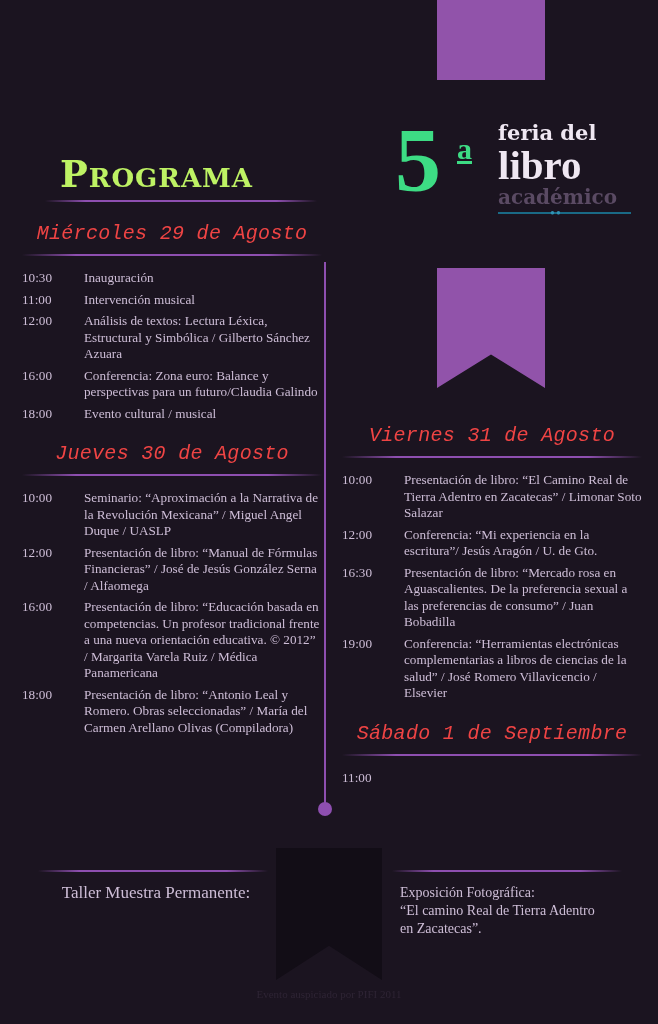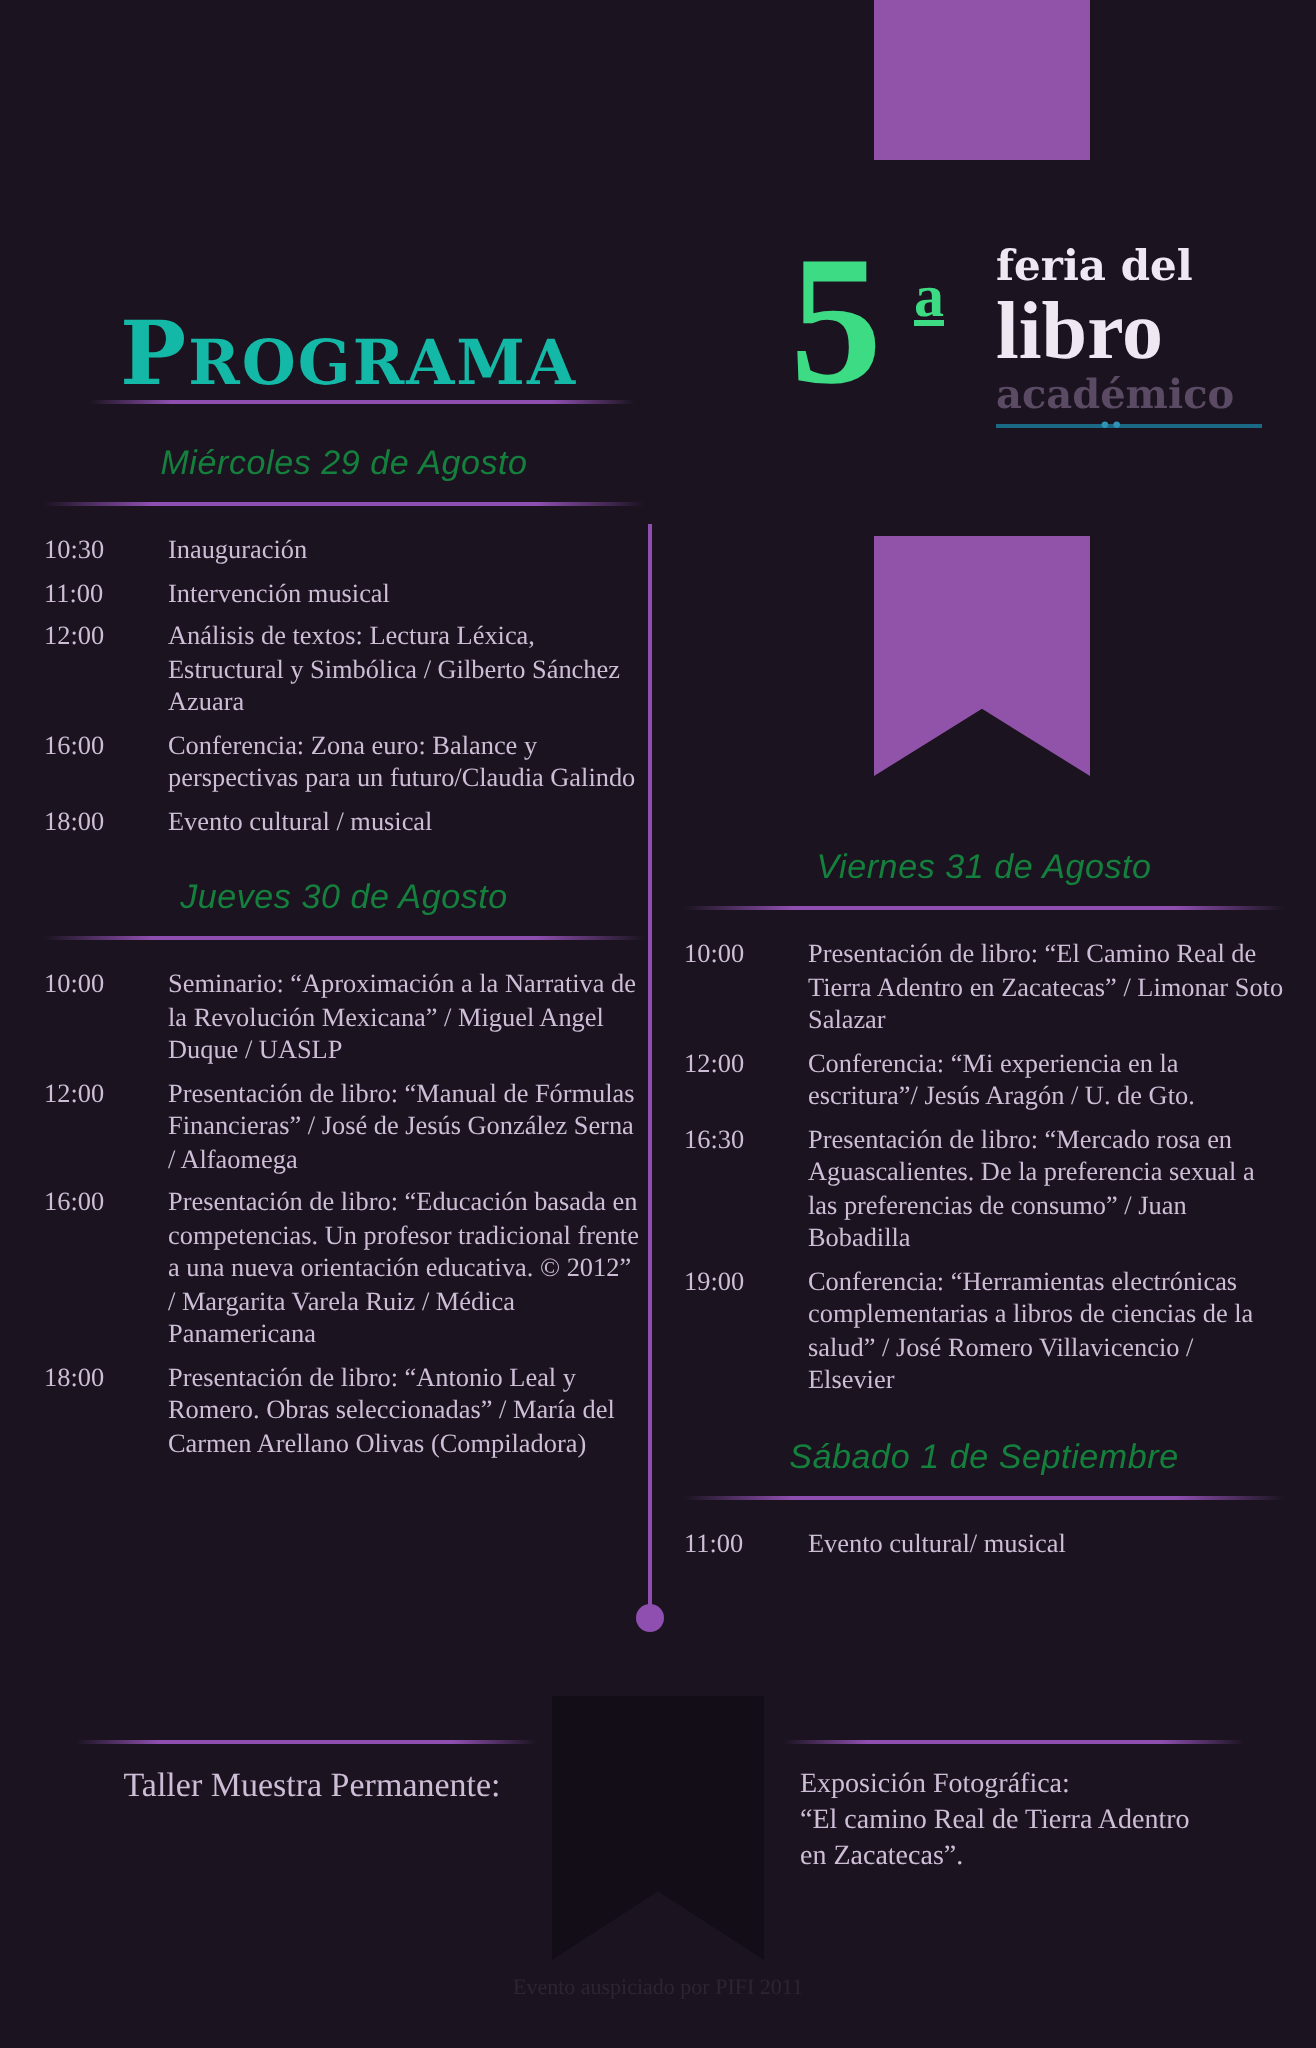--- a/index.html
+++ b/index.html
@@ -105,9 +105,9 @@
     left: 60px; top: 152px;
     font-family: "DejaVu Serif", serif;
     font-weight: bold;
-    font-size: 44px;
+    font-size: 37px;
     letter-spacing: 1px;
-    color: #14b8a6;
+    color: #bef264;
     font-variant: small-caps;
   }
   .title-rule {

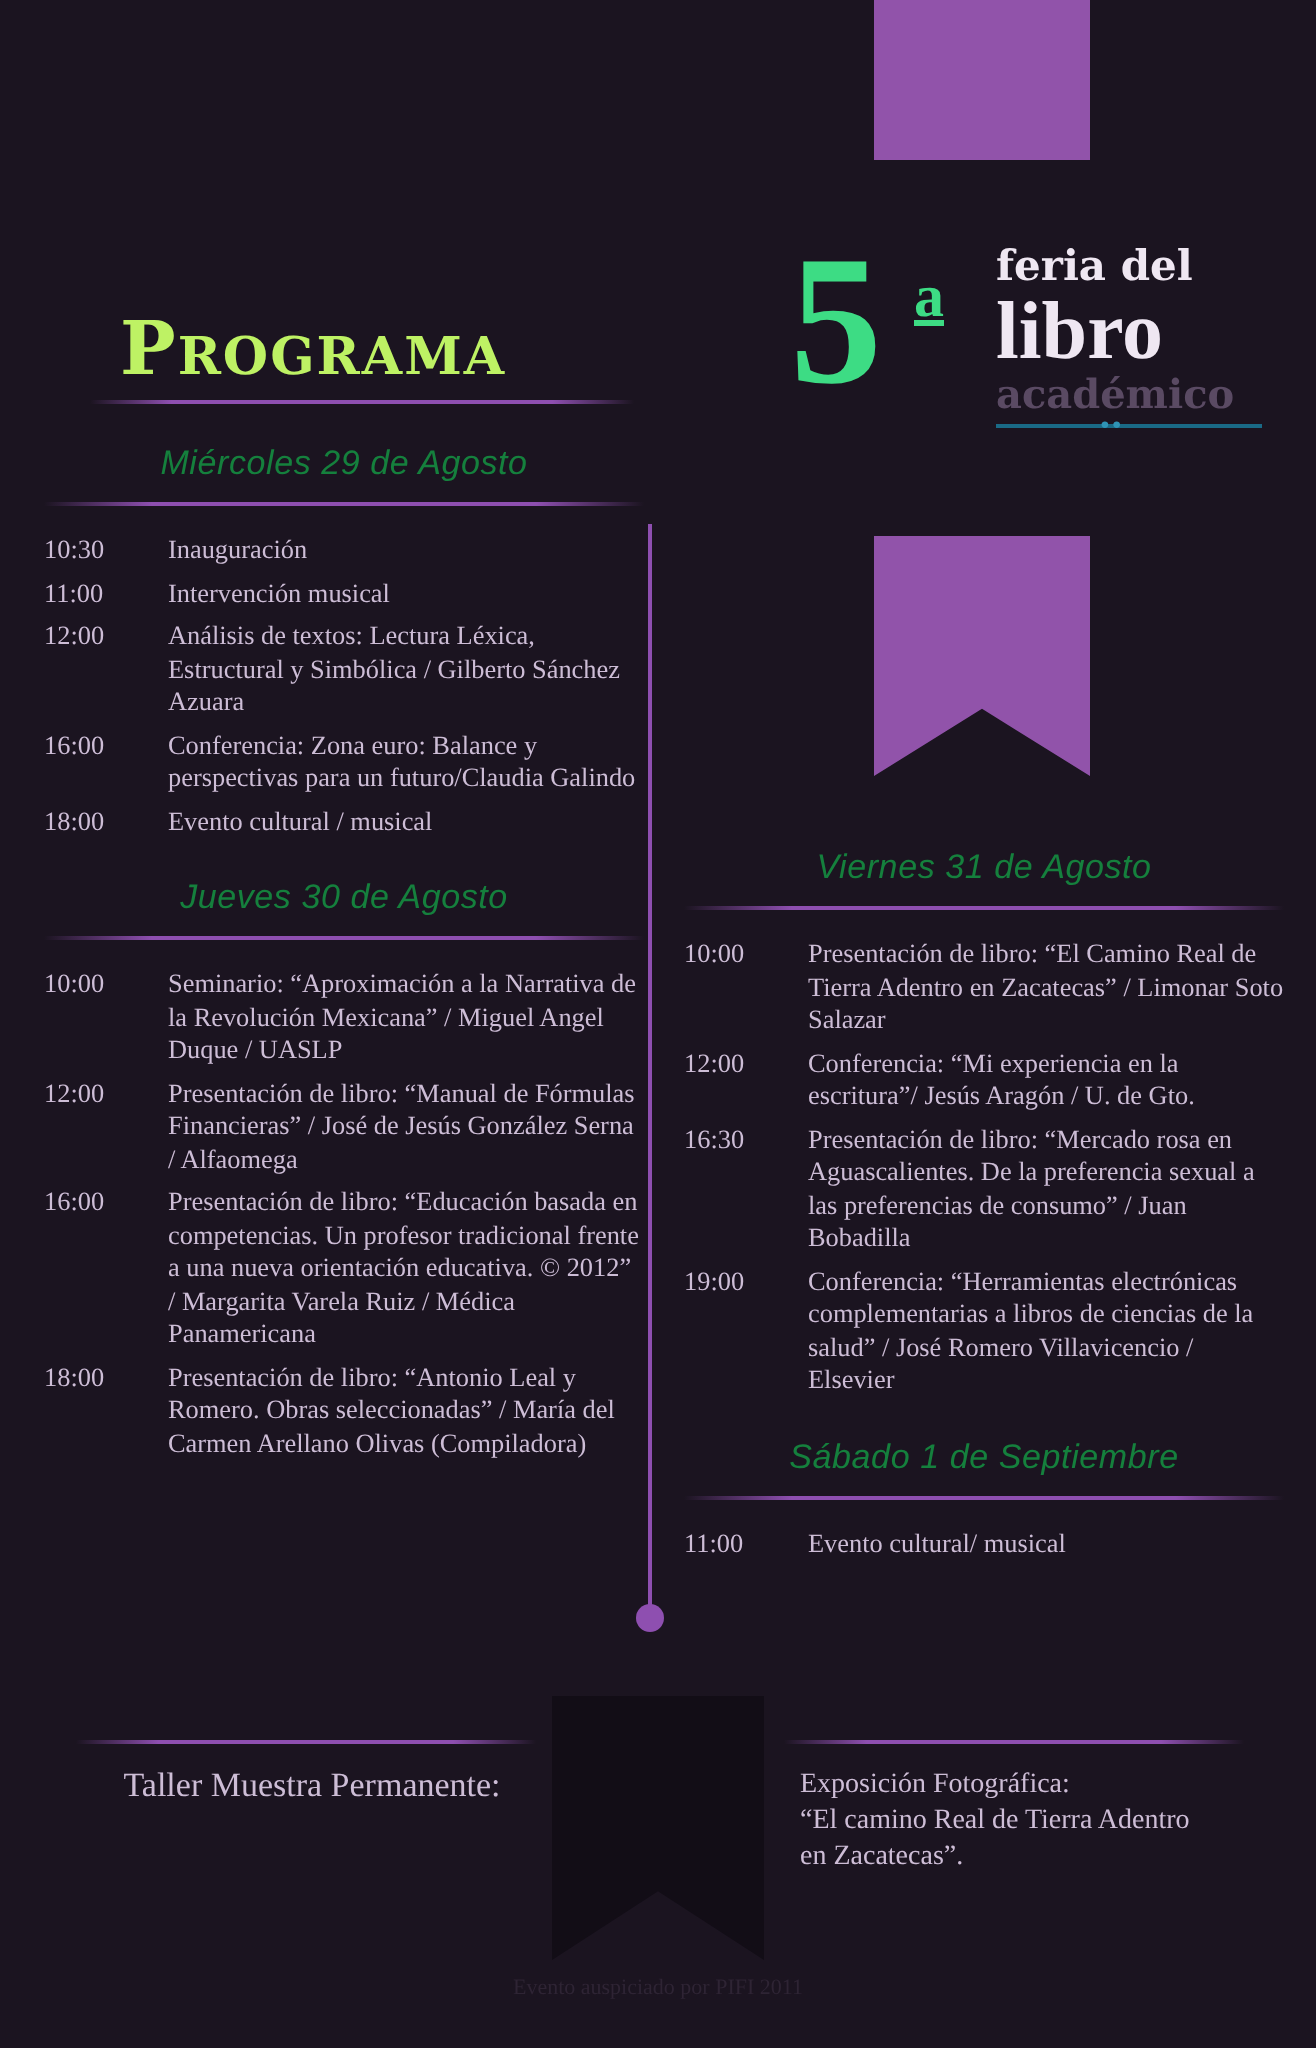--- a/index.html
+++ b/index.html
@@ -123,10 +123,10 @@
   #col-right { left: 342px; top: 424px; width: 300px; }
 
   .day-head {
-    font-family: Liberation Sans, sans-serif;
+    font-family: Liberation Mono, monospace;
     font-style: italic;
-    font-size: 17px;
-    color: #15803d;
+    font-size: 20px;
+    color: #ef4444;
     text-align: center;
     margin: 0 0 9px 0;
     letter-spacing: .3px;

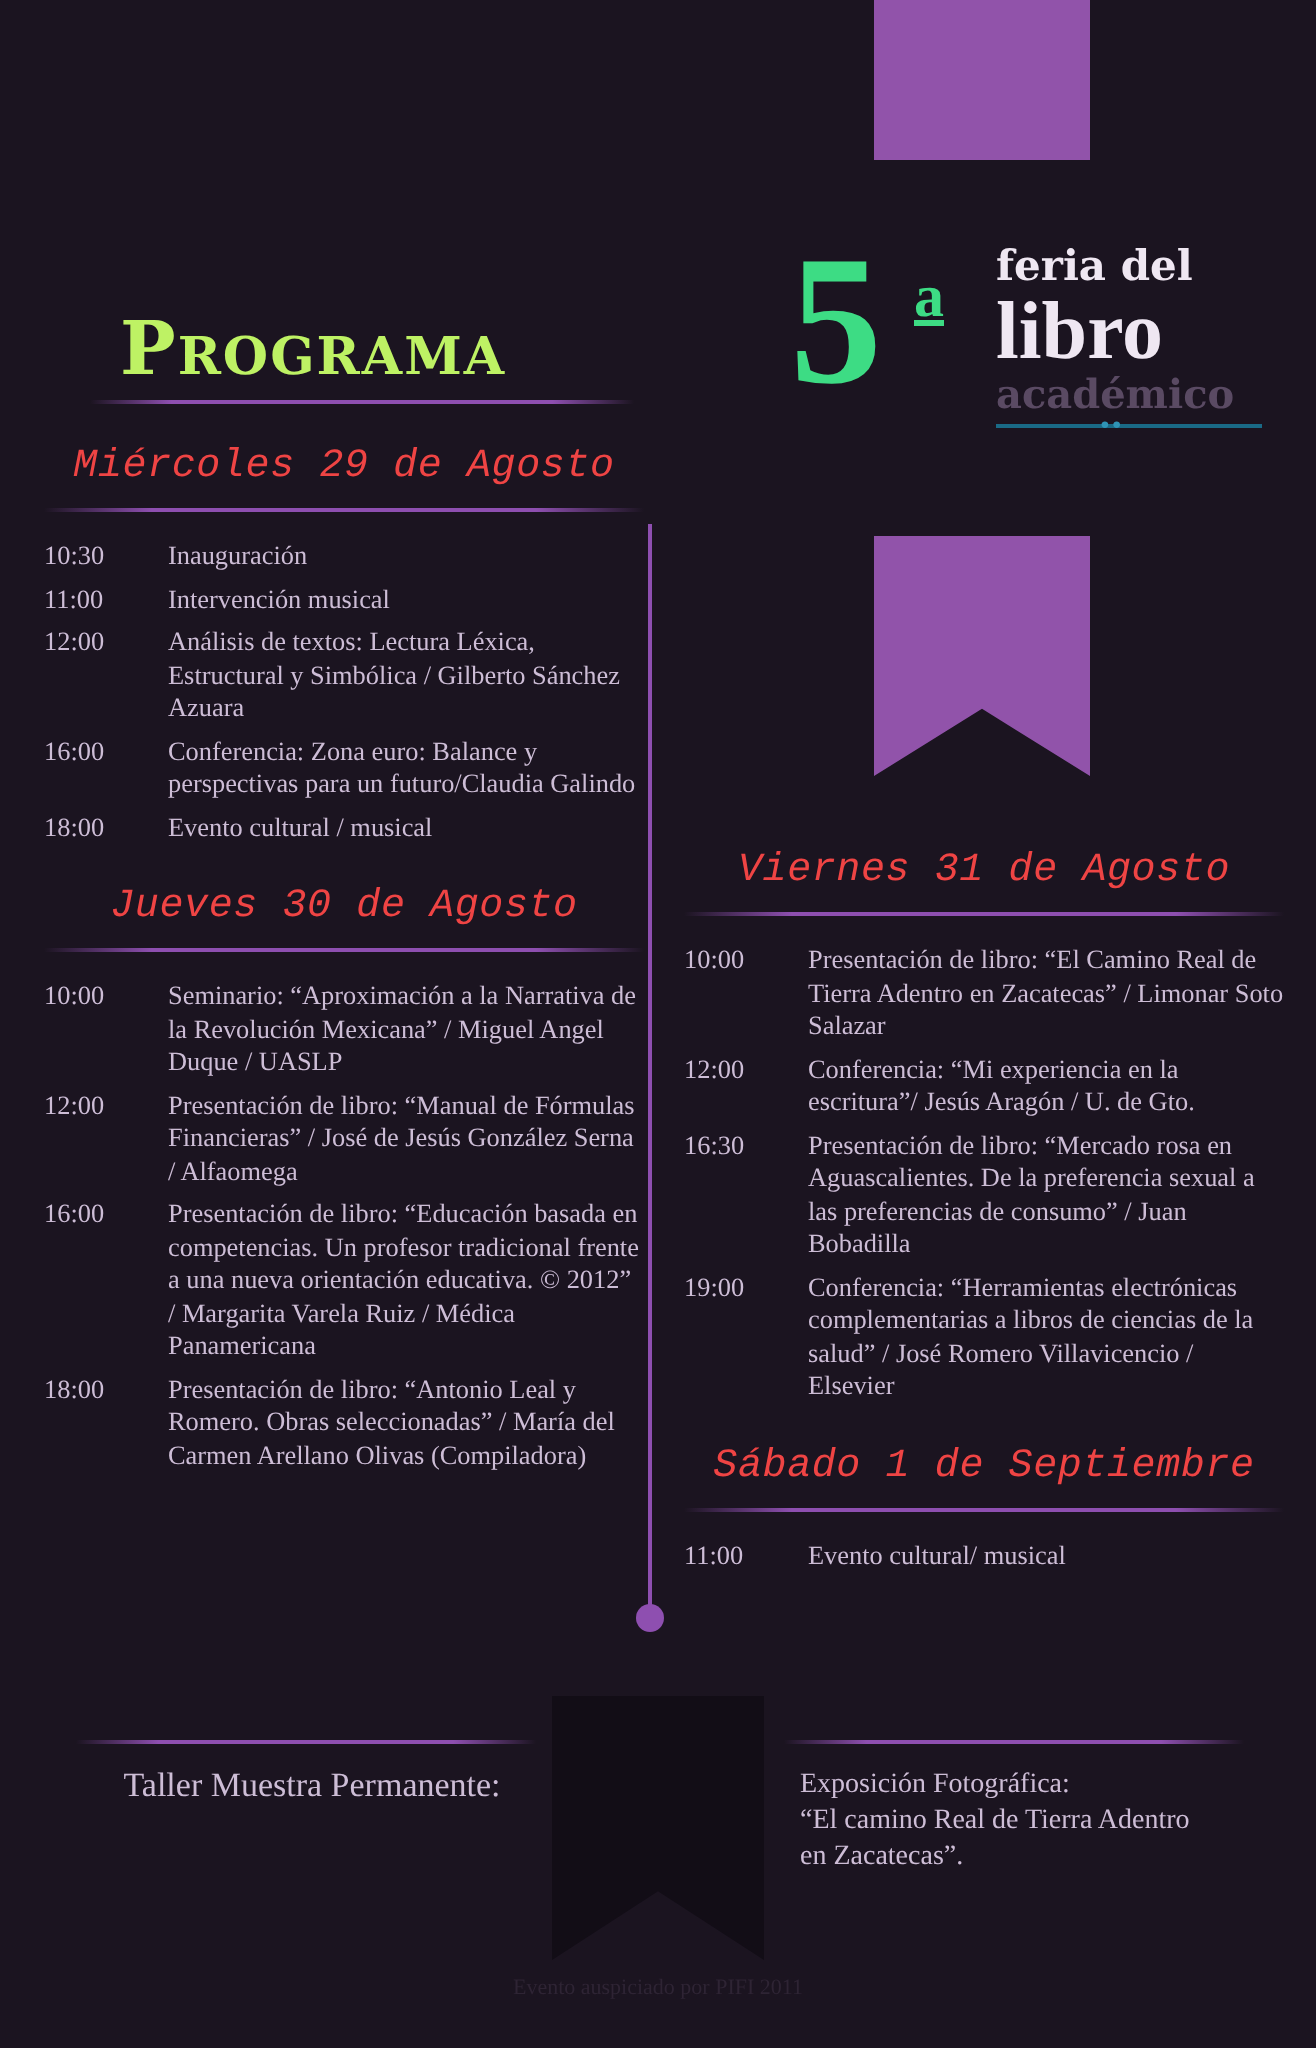--- a/index.html
+++ b/index.html
@@ -314,7 +314,6 @@
       <div class="entries">
         <div class="entry">
           <span class="time">11:00</span>
-          <span class="desc">Evento cultural/ musical</span>
         </div>
       </div>
     </div>

